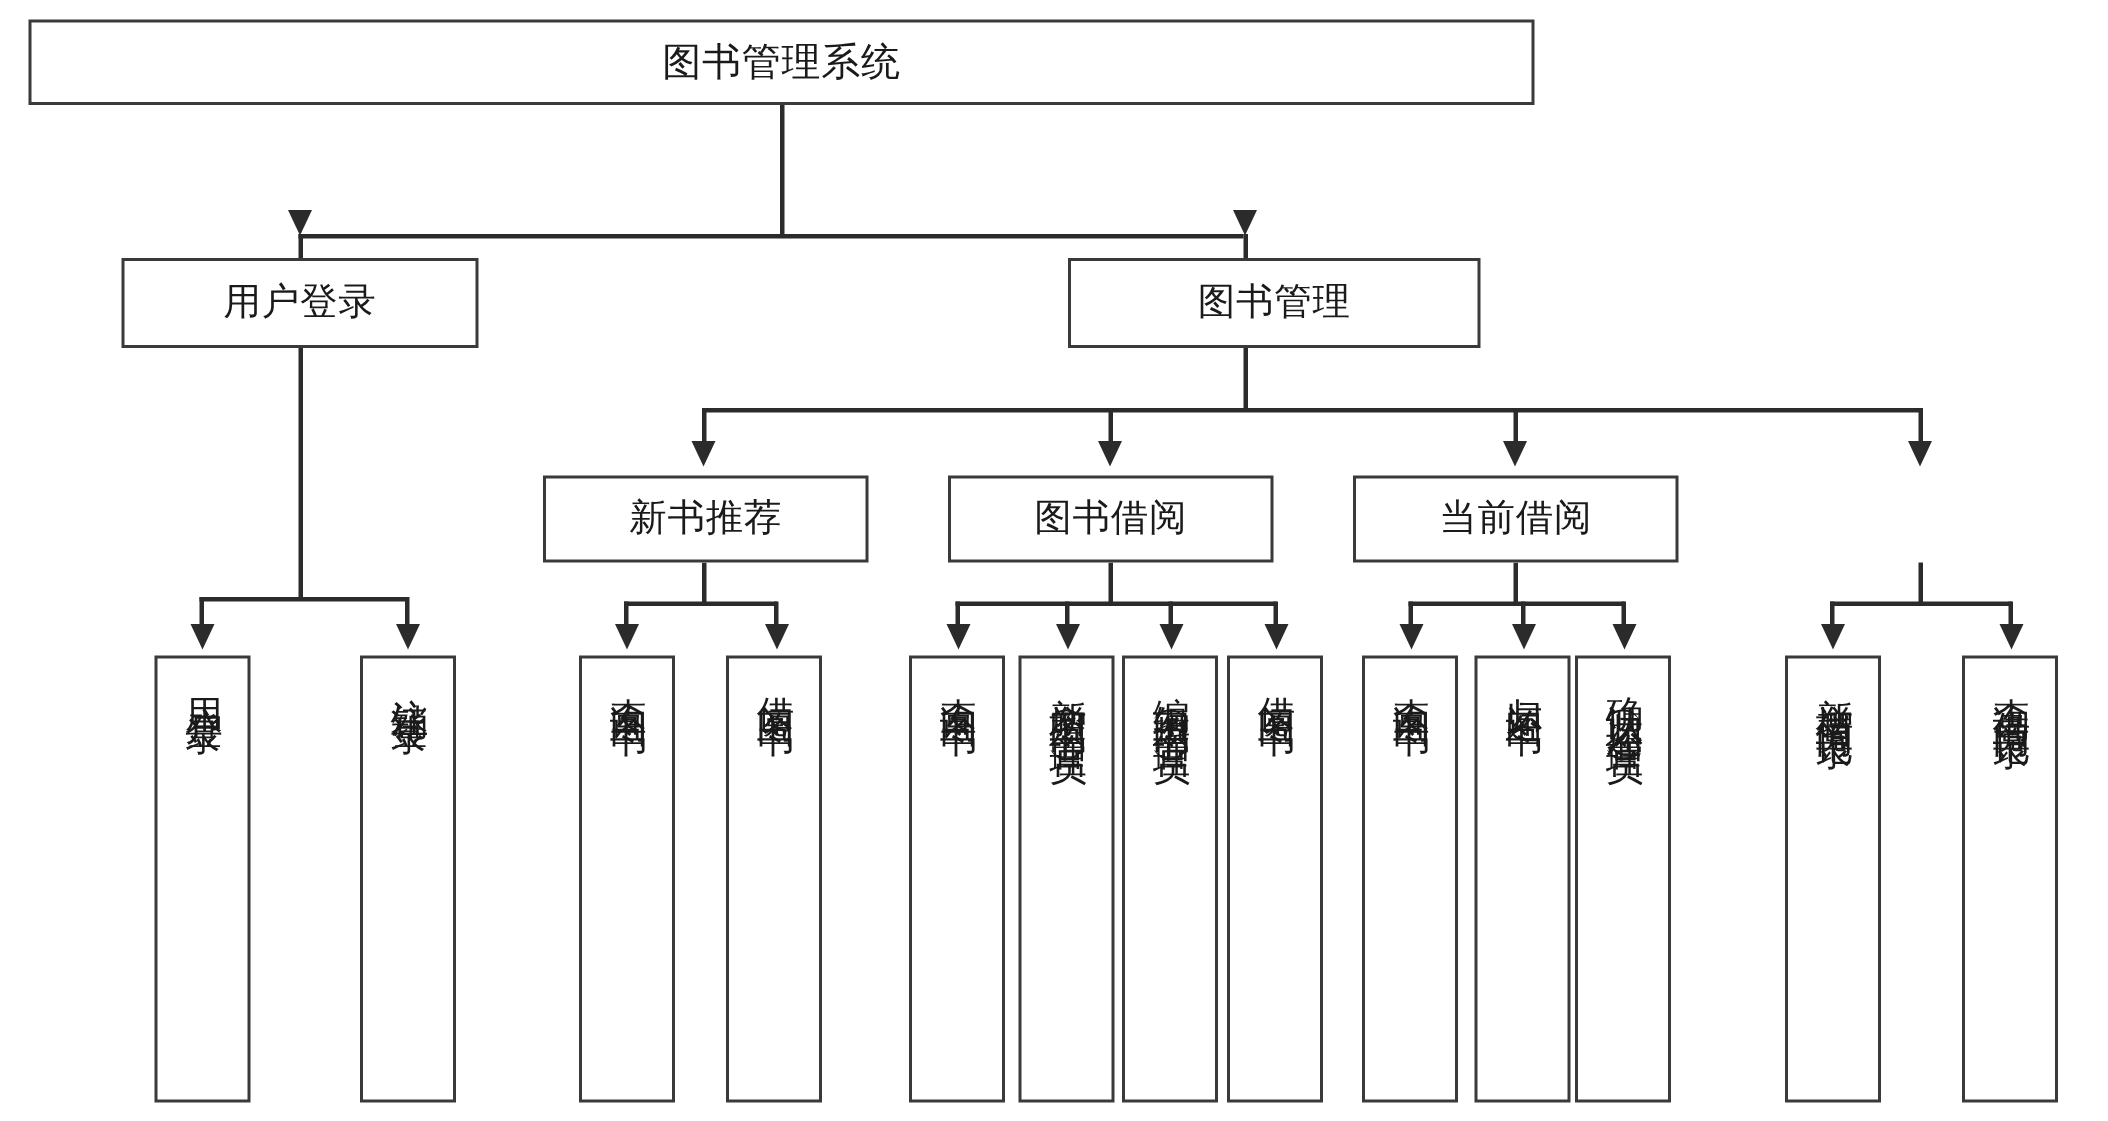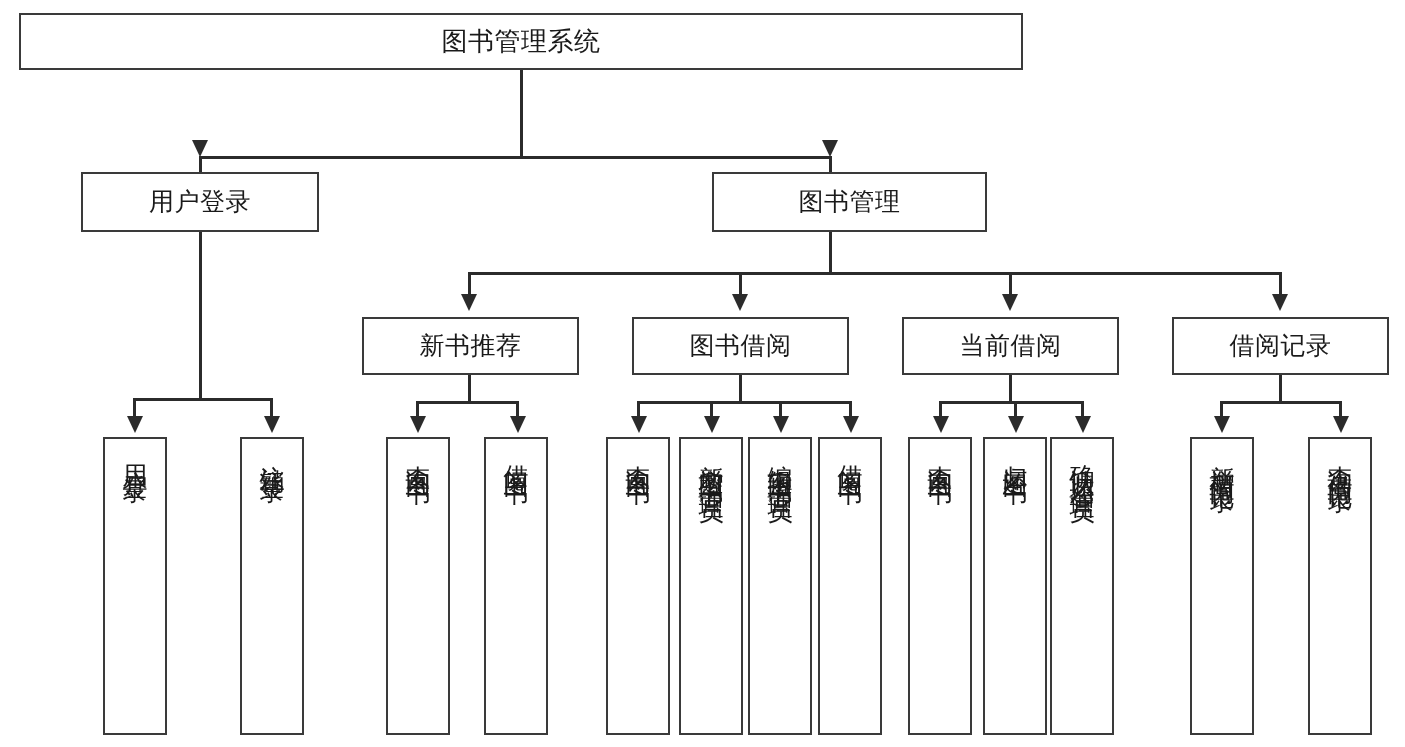--- a/index.html
+++ b/index.html
@@ -173,9 +173,6 @@
     <span class="label">当前借阅</span>
   </div>
 
-  <div class="node h" style="left:1172px; top:317px; width:217px; height:58px;">
-    <span class="label">借阅记录</span>
-  </div>
 
   <div class="node v" style="left:103px; top:437px; width:64px; height:298px;">
     <span class="label">用户登录</span>

